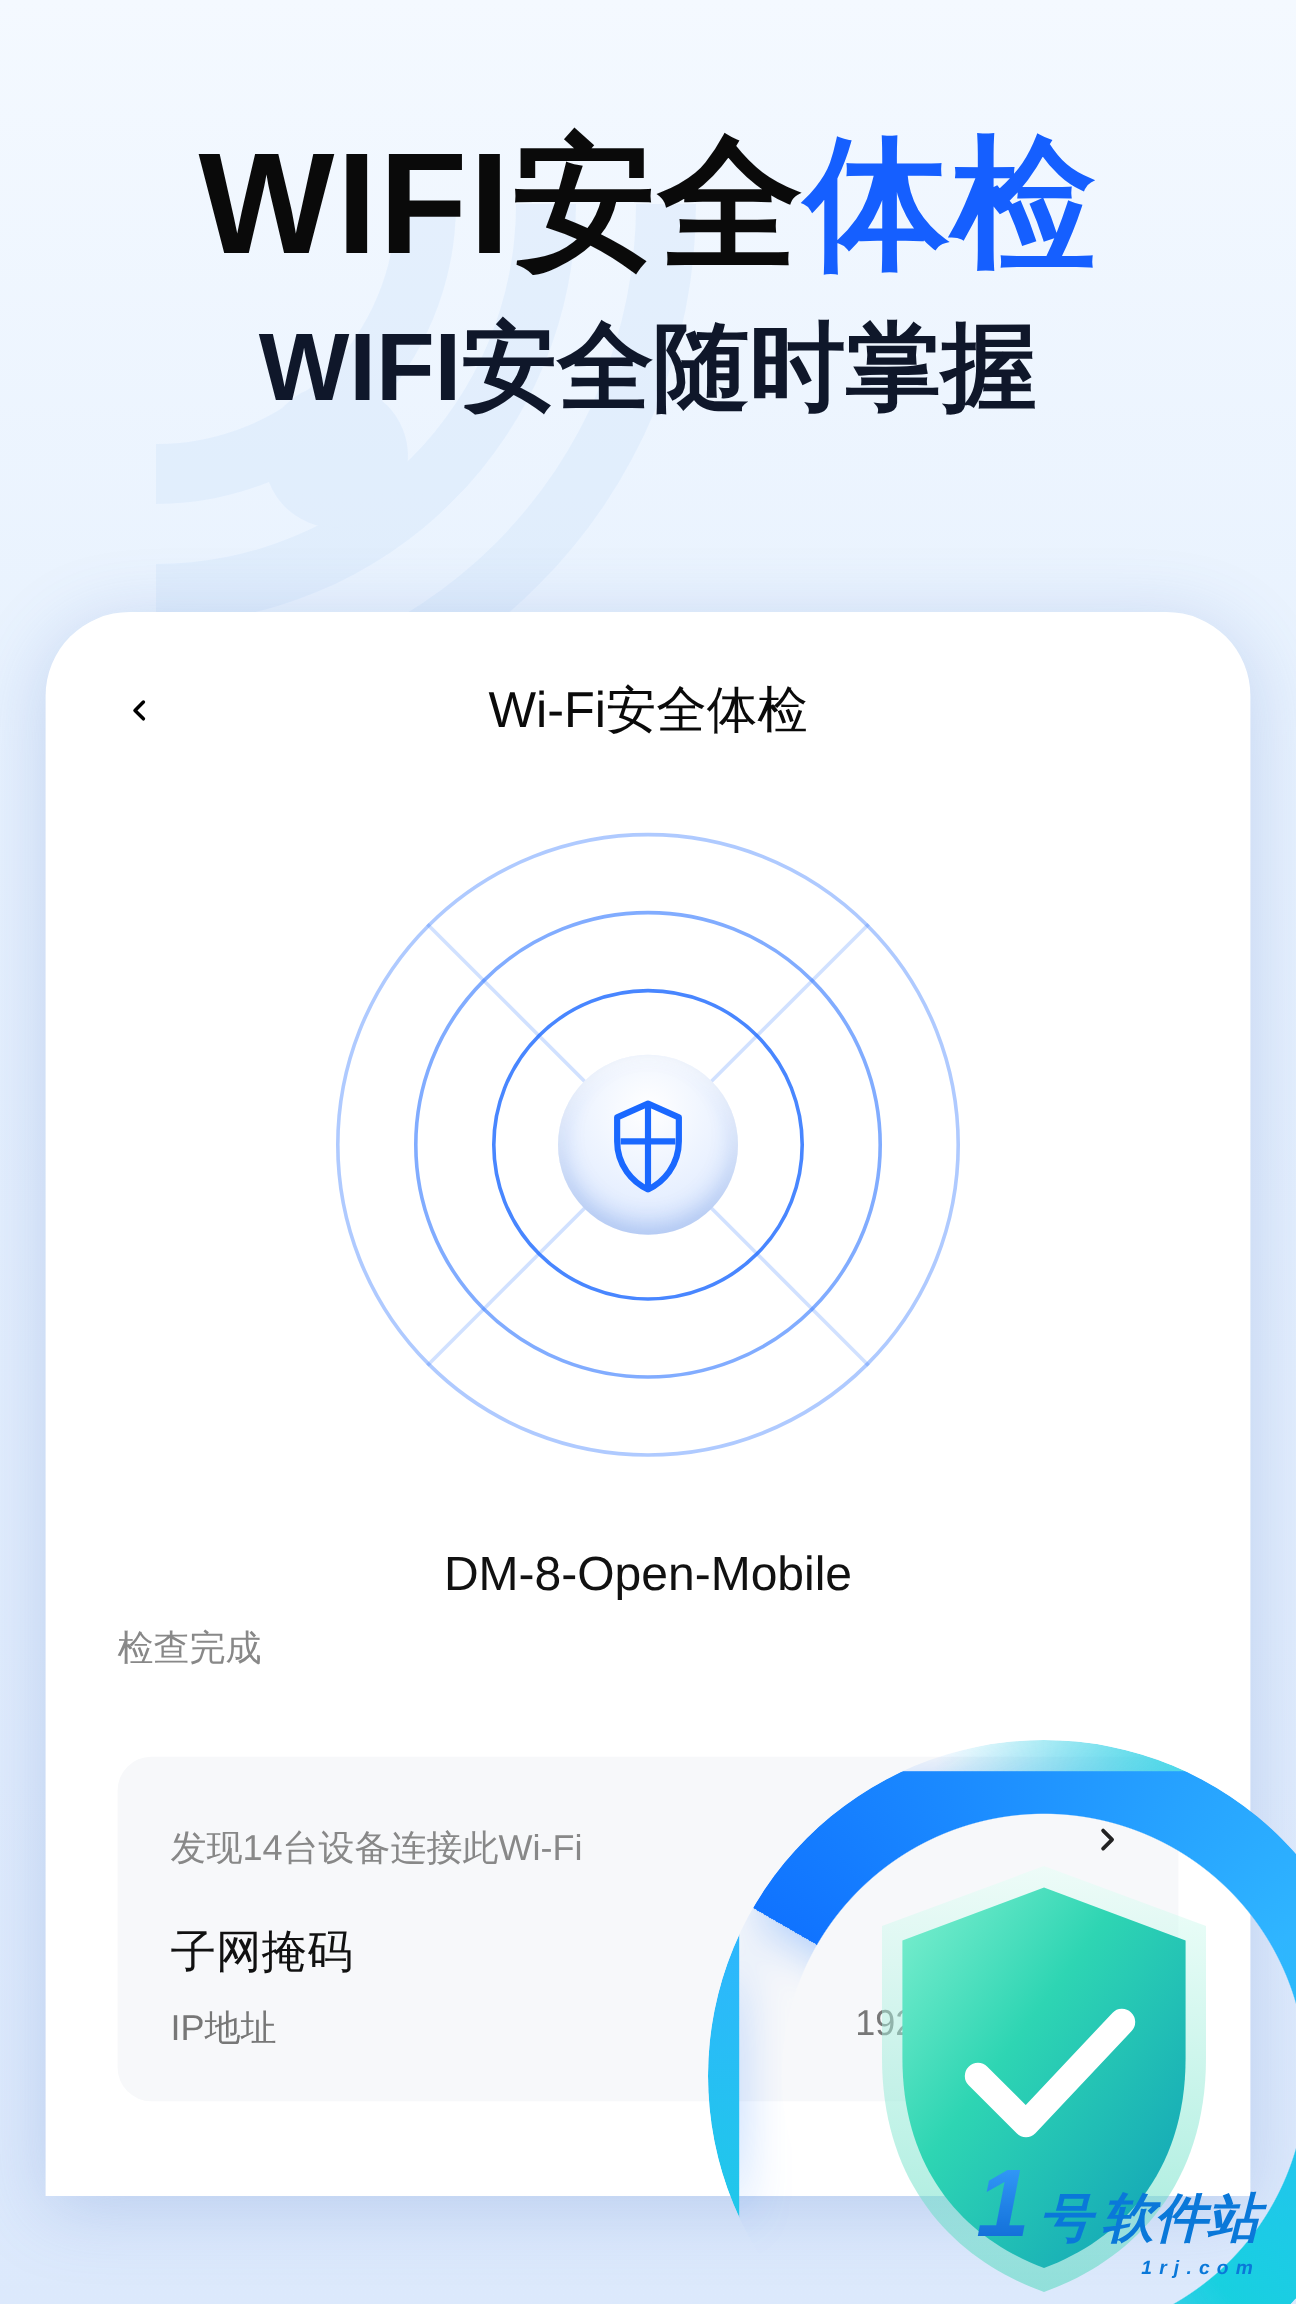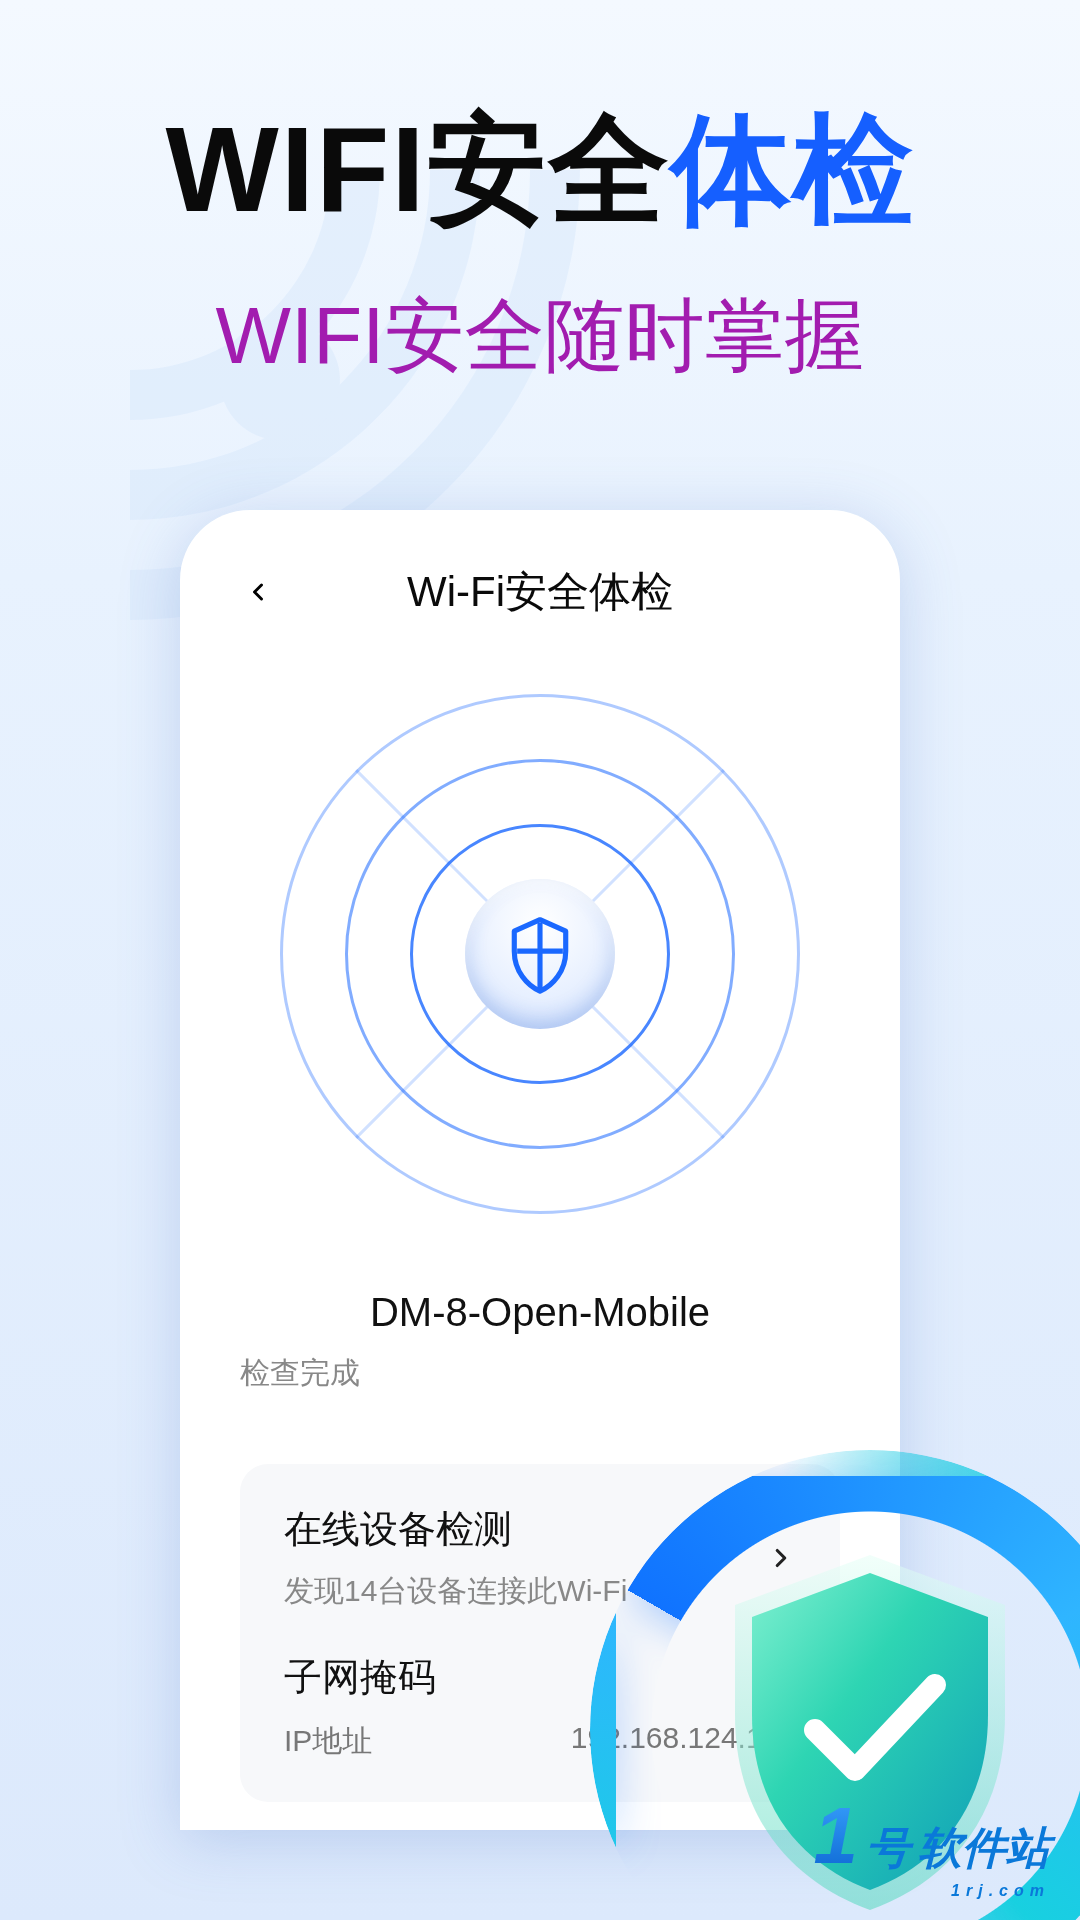--- a/index.html
+++ b/index.html
@@ -50,9 +50,8 @@
     .hero-title .accent { color: #155fff; margin-top: 14px; }
     .hero-sub {
       font-size: 80px;
-      font-weight: 400;
-      color: #a21caf;
-      margin-top: 30px;
+      font-weight: 700;
+      color: #0f172a;
     }
     .phone {
       position: absolute;

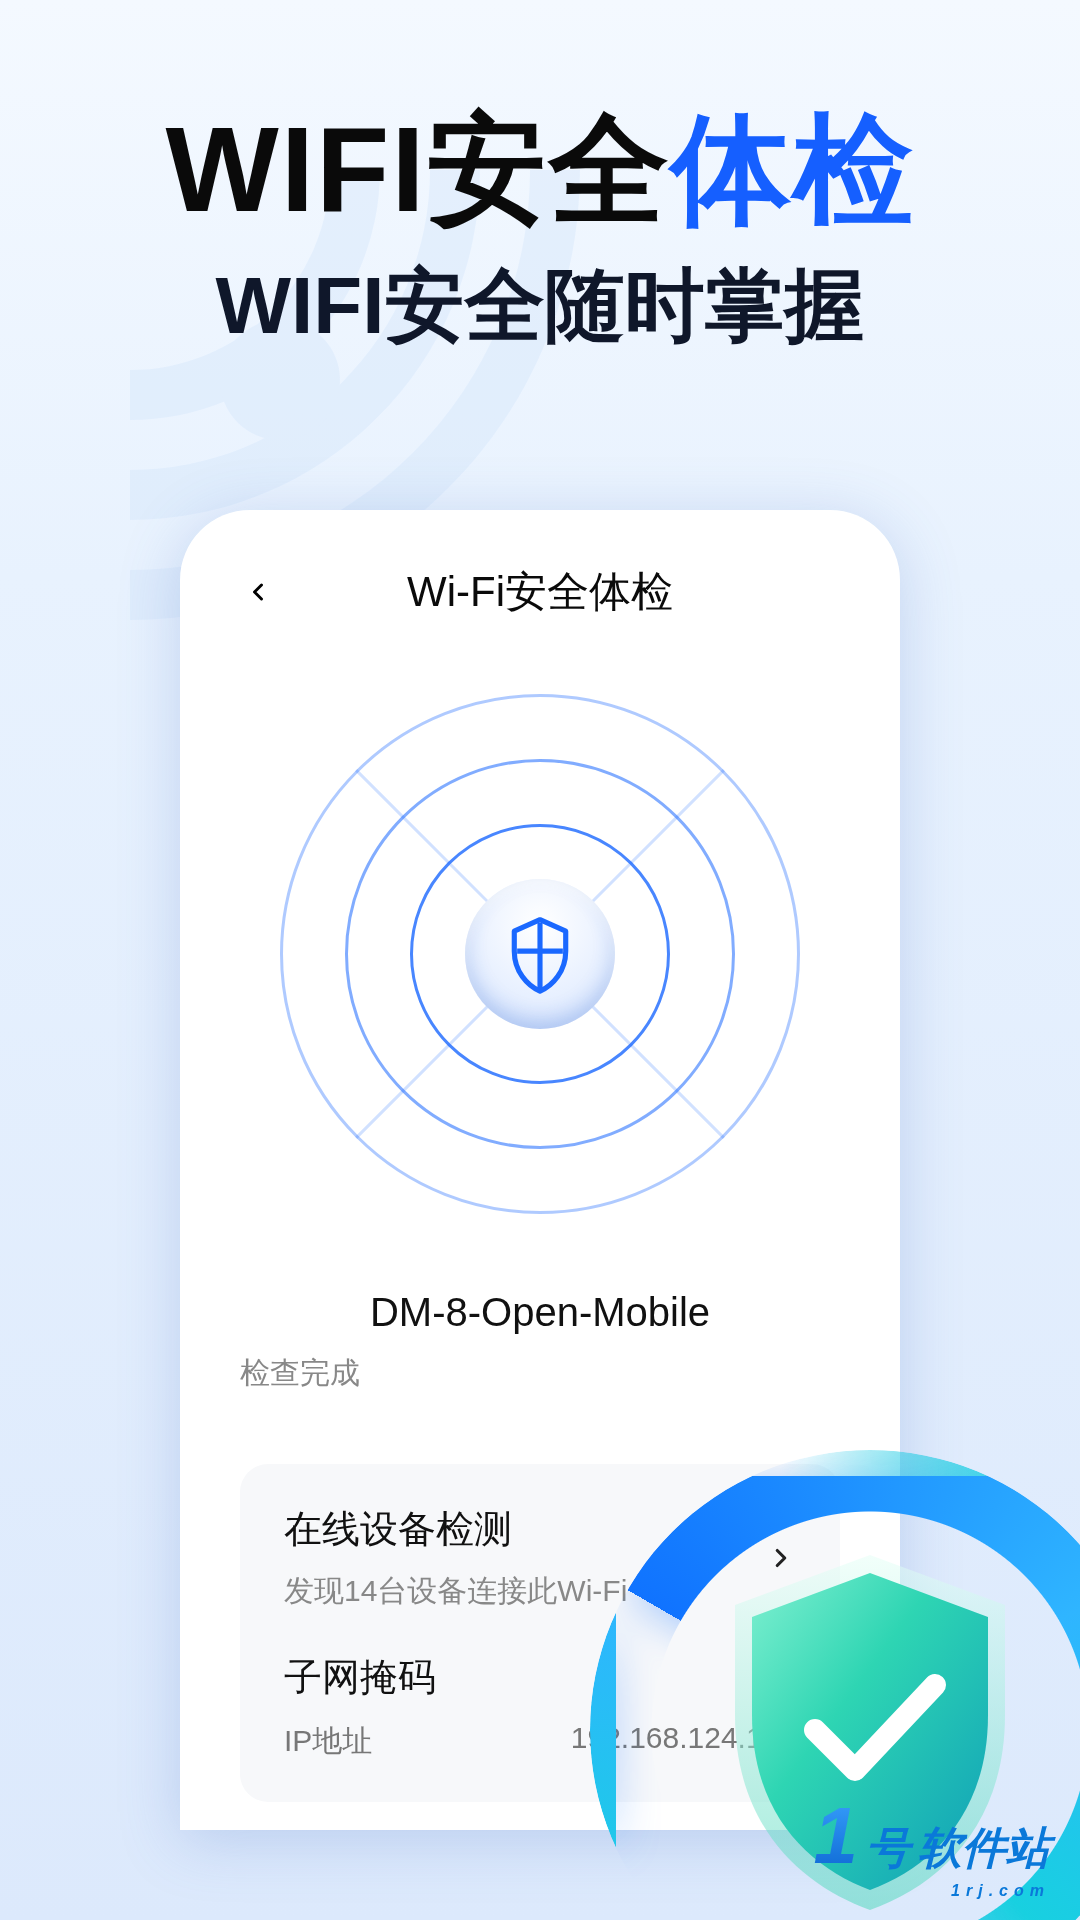--- a/index.html
+++ b/index.html
@@ -58,7 +58,7 @@
       top: 510px;
       left: 50%;
       transform: translateX(-50%);
-      width: 720px;
+      width: 1004px;
       height: 1320px;
       background: #ffffff;
       border-radius: 70px 70px 0 0;

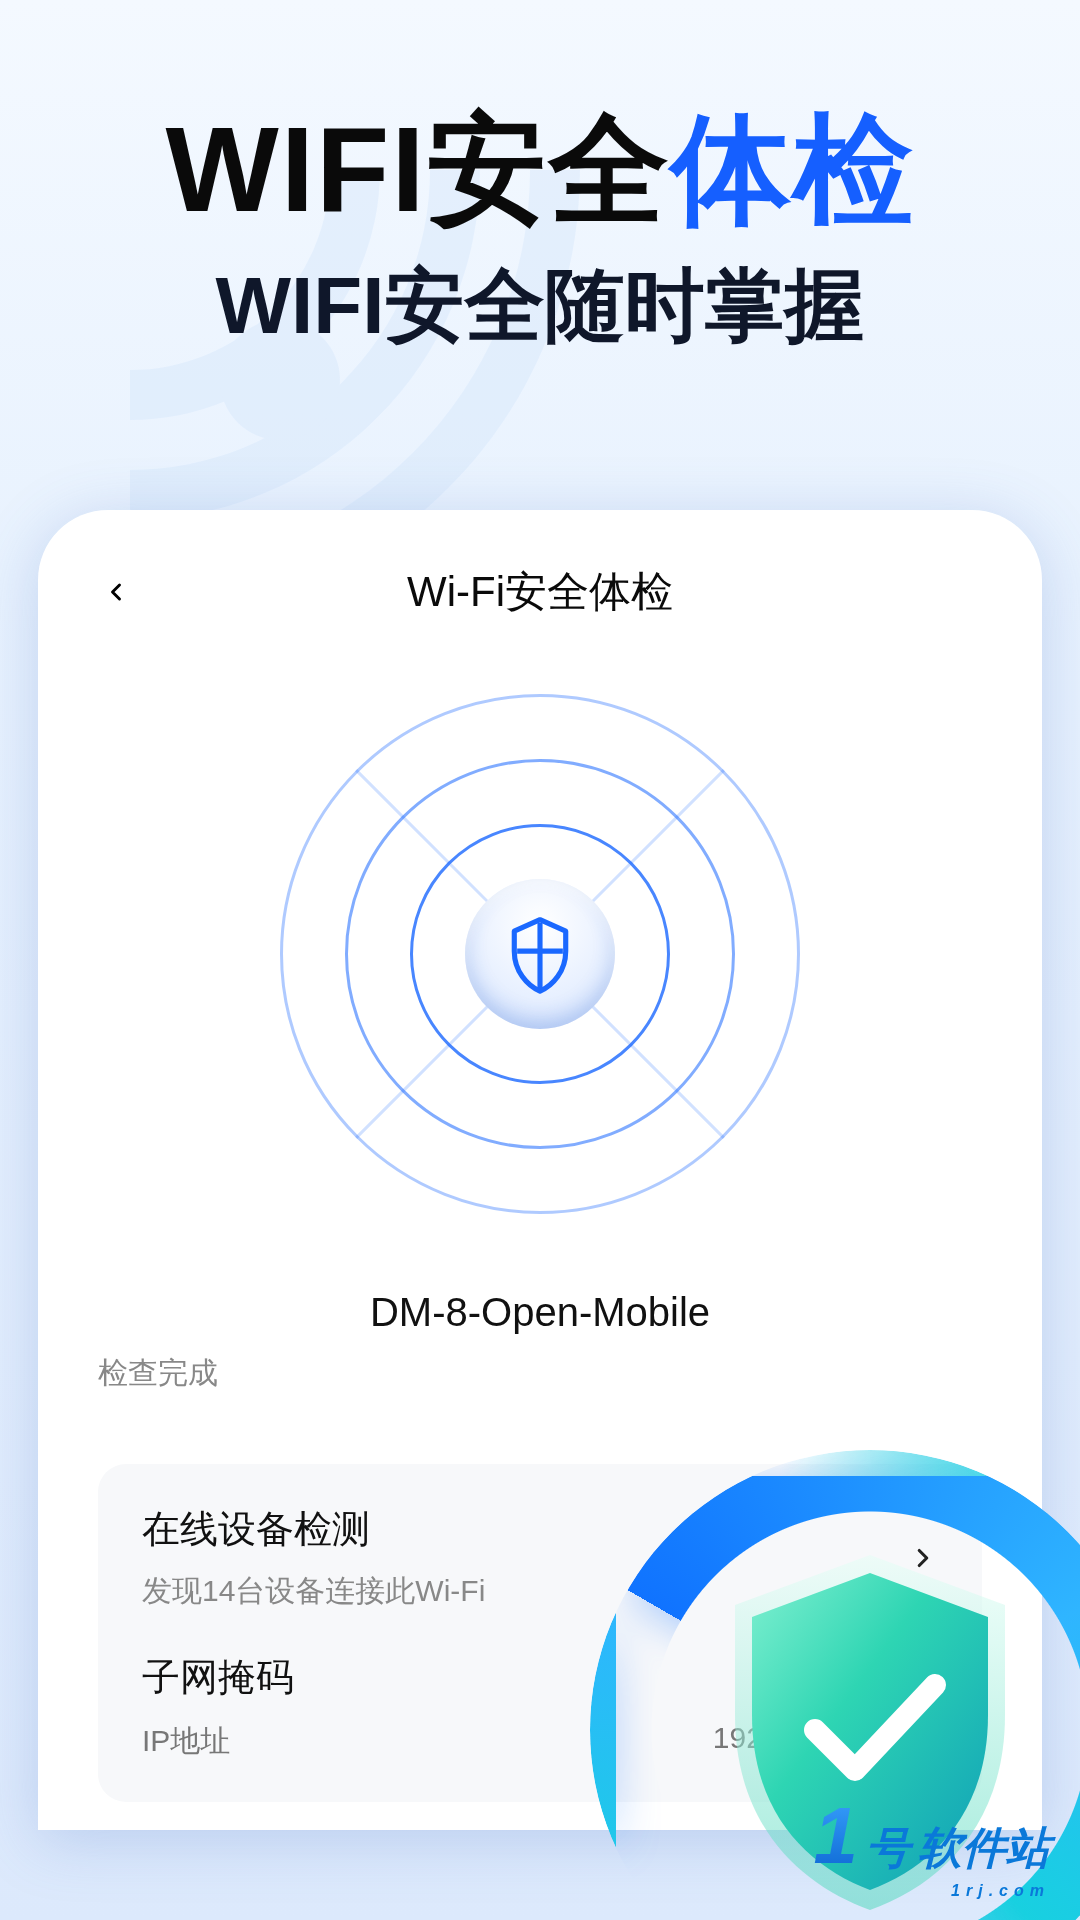--- a/index.html
+++ b/index.html
@@ -261,7 +261,6 @@
   <div class="card">
     <div class="card-row">
       <div>
-        <div class="card-title">在线设备检测</div>
         <div class="card-sub">发现14台设备连接此Wi-Fi</div>
       </div>
       <svg width="30" height="30" viewBox="0 0 24 24" fill="none" stroke="#222" stroke-width="2.5" stroke-linecap="round" stroke-linejoin="round">

